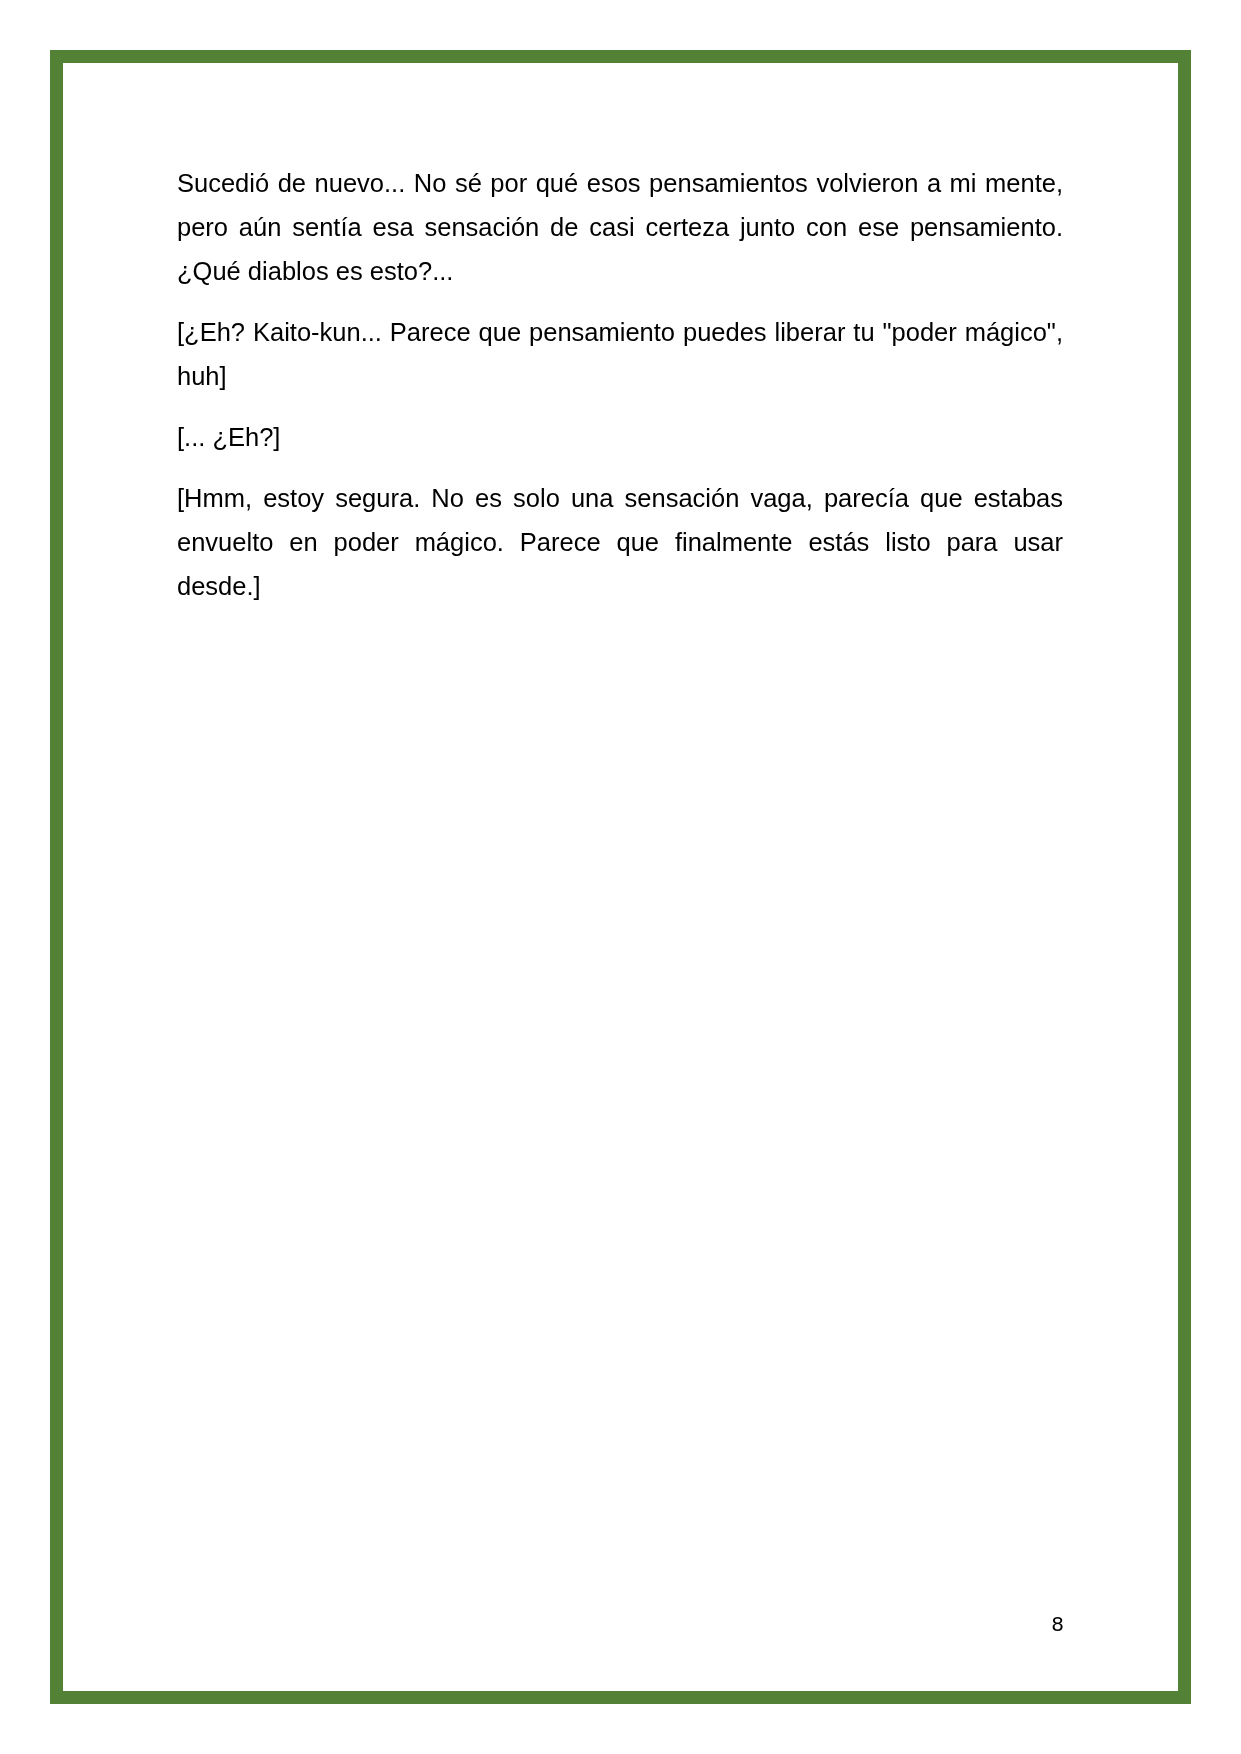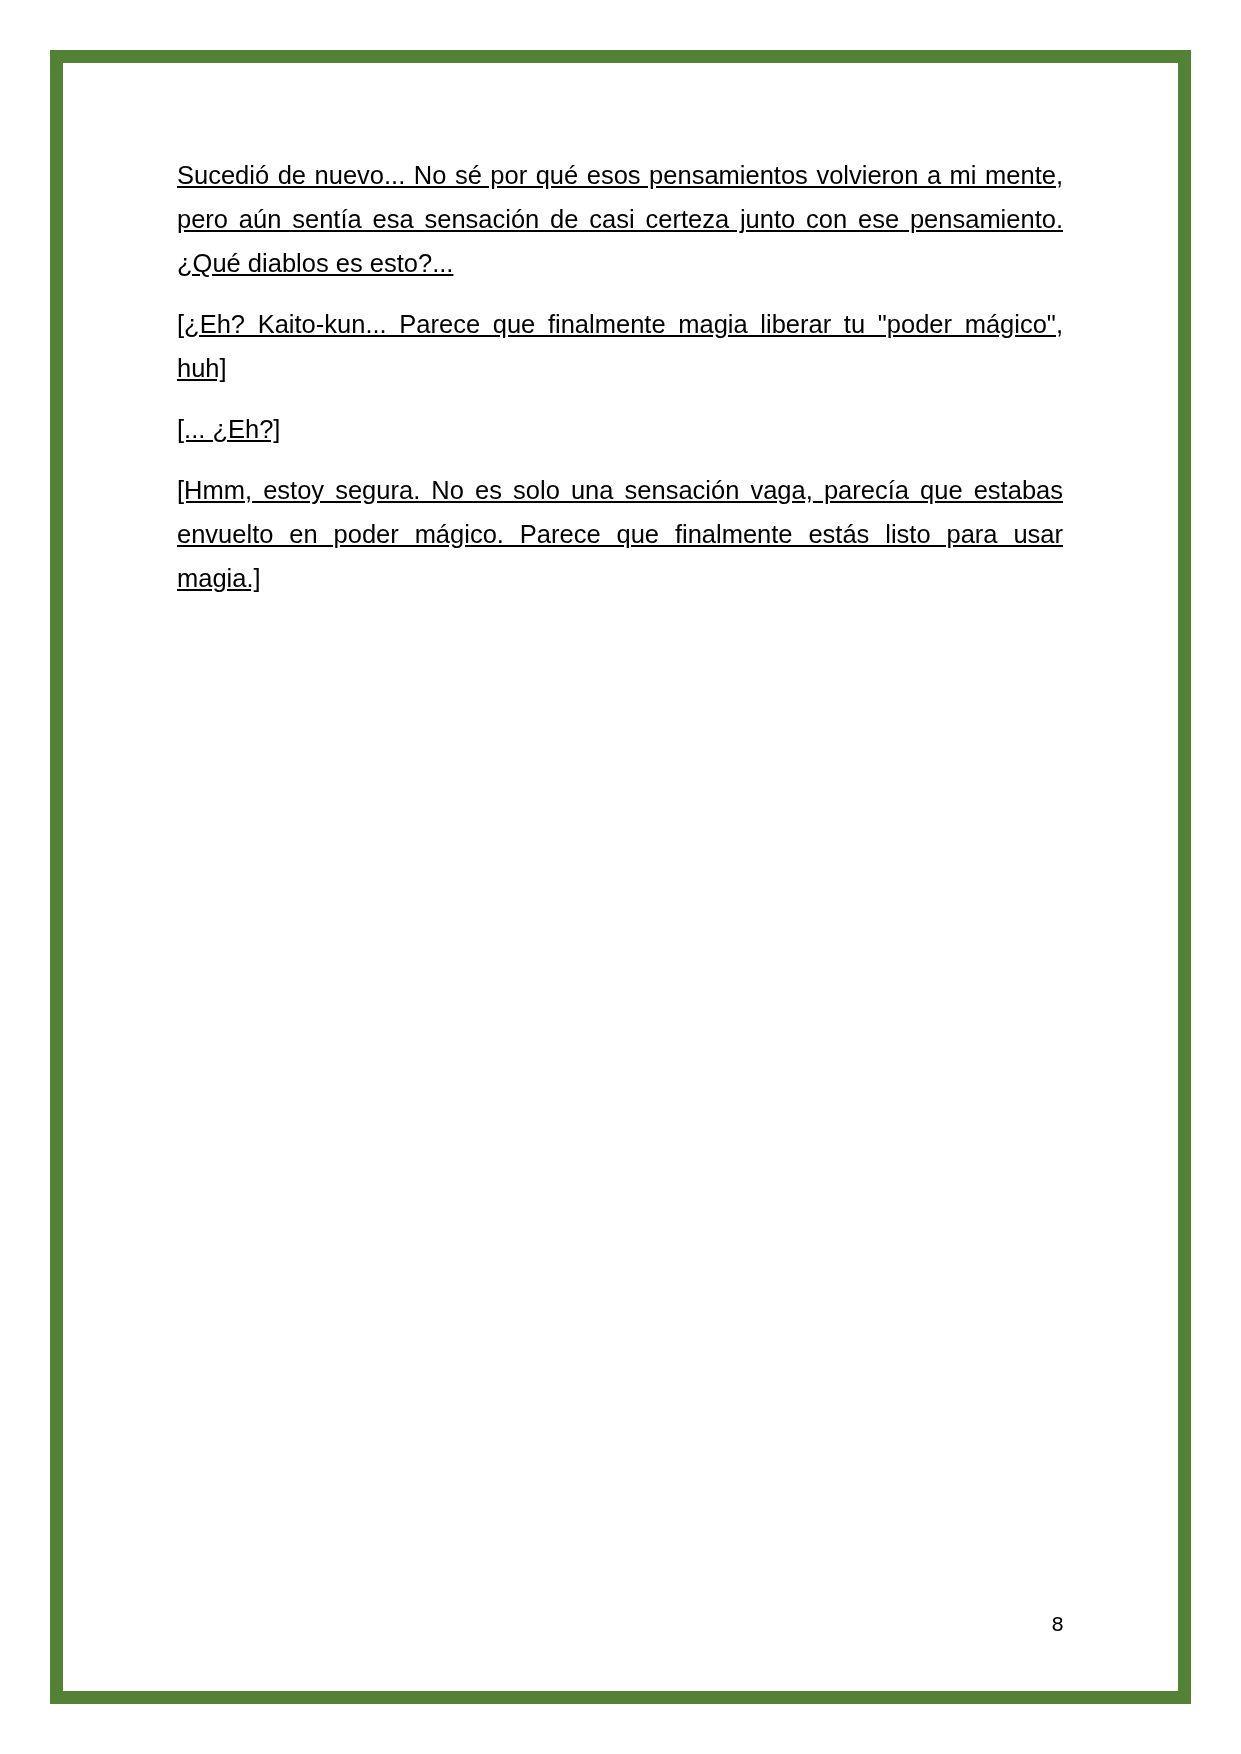--- a/index.html
+++ b/index.html
@@ -22,9 +22,8 @@
       color: #000000;
     }
     .content p {
-      margin: 0 0 17px 0;
+      margin: 8px 0 17px 0;
       text-align: justify;
-      text-decoration: underline;
     }
     .page-number {
       position: absolute;

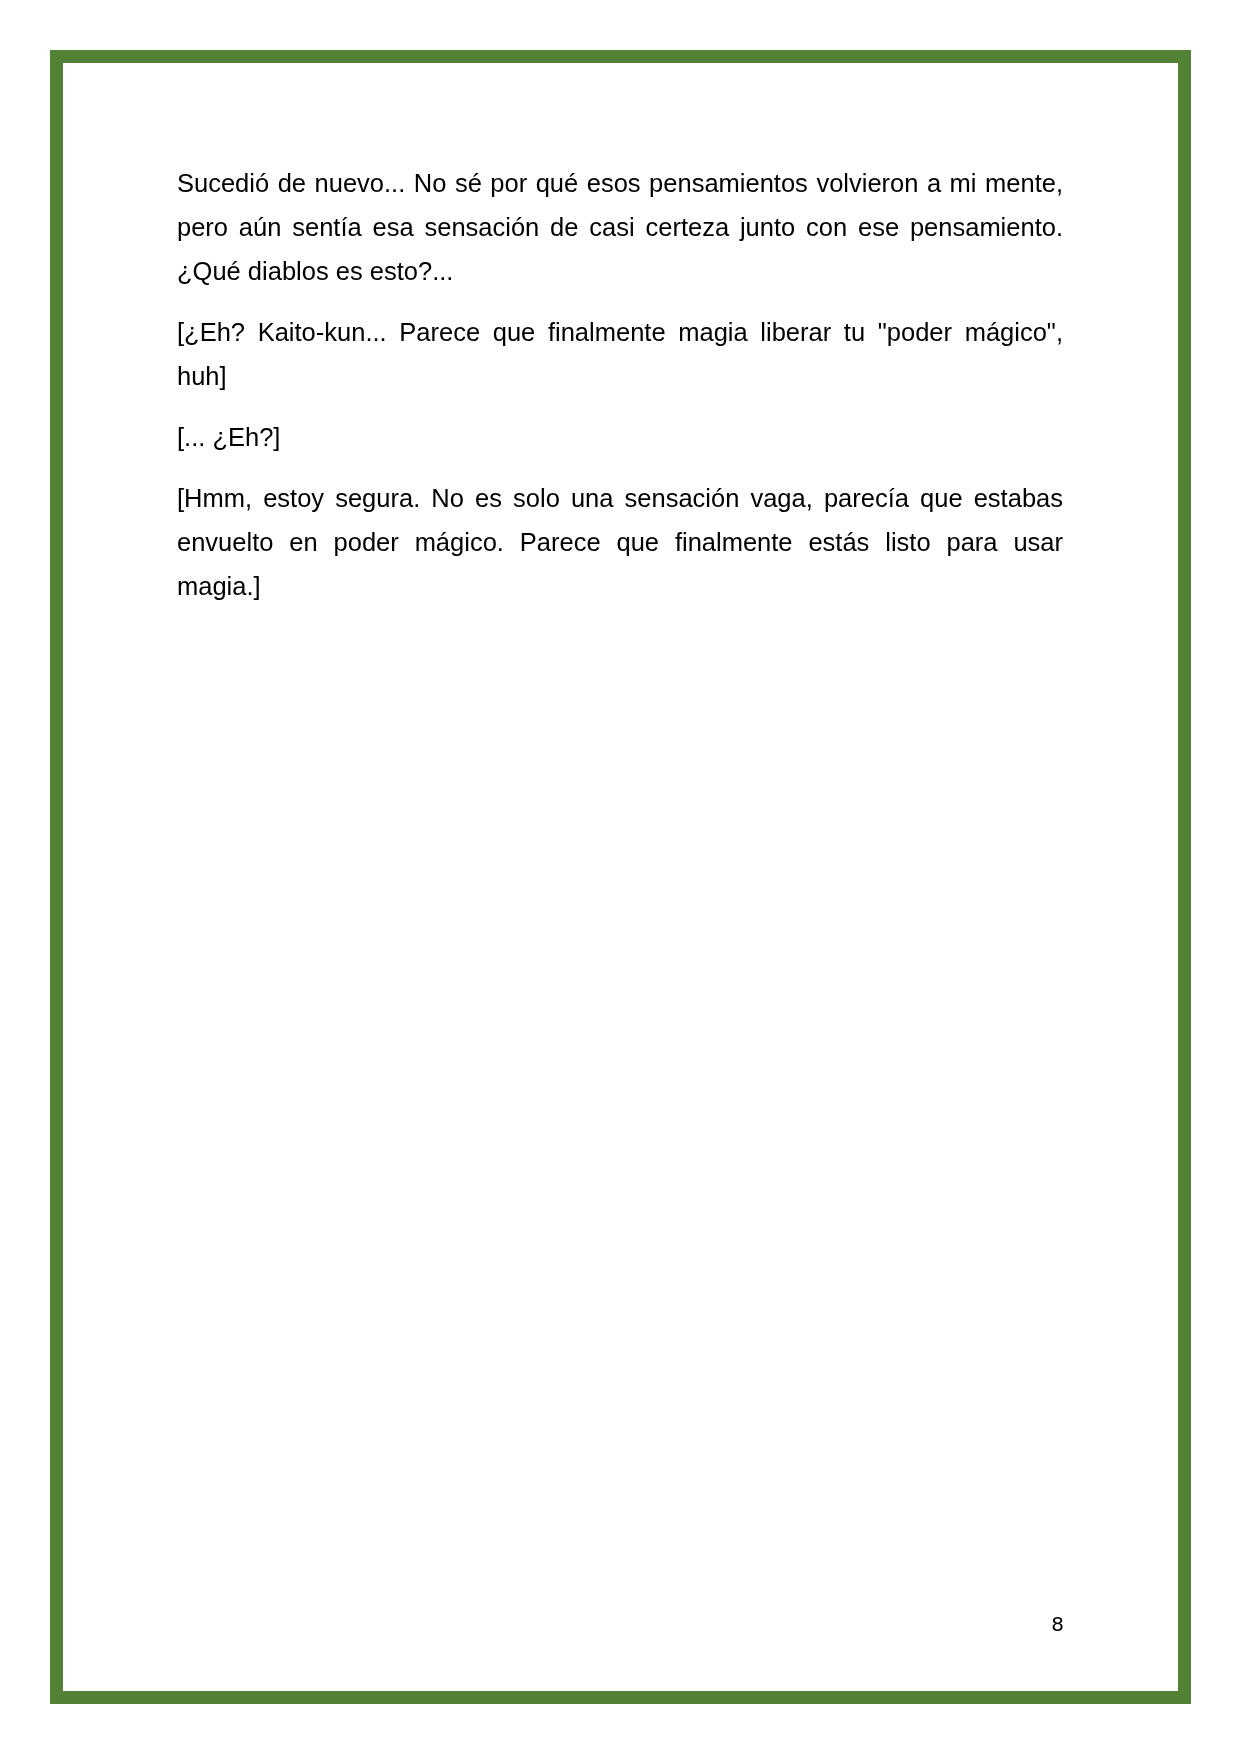--- a/index.html
+++ b/index.html
@@ -43,7 +43,7 @@
 
 <div class="content">
   <p>Sucedió de nuevo... No sé por qué esos pensamientos volvieron a mi mente, pero aún sentía esa sensación de casi certeza junto con ese pensamiento. ¿Qué diablos es esto?...</p>
-  <p>[¿Eh? Kaito-kun... Parece que finalmente magia liberar tu "poder mágico", huh]</p>
+  <p>[¿Eh? Kaito-kun... Parece que pensamiento puedes liberar tu "poder mágico", huh]</p>
   <p>[... ¿Eh?]</p>
   <p>[Hmm, estoy segura. No es solo una sensación vaga, parecía que estabas envuelto en poder mágico. Parece que finalmente estás listo para usar magia.]</p>
 </div>

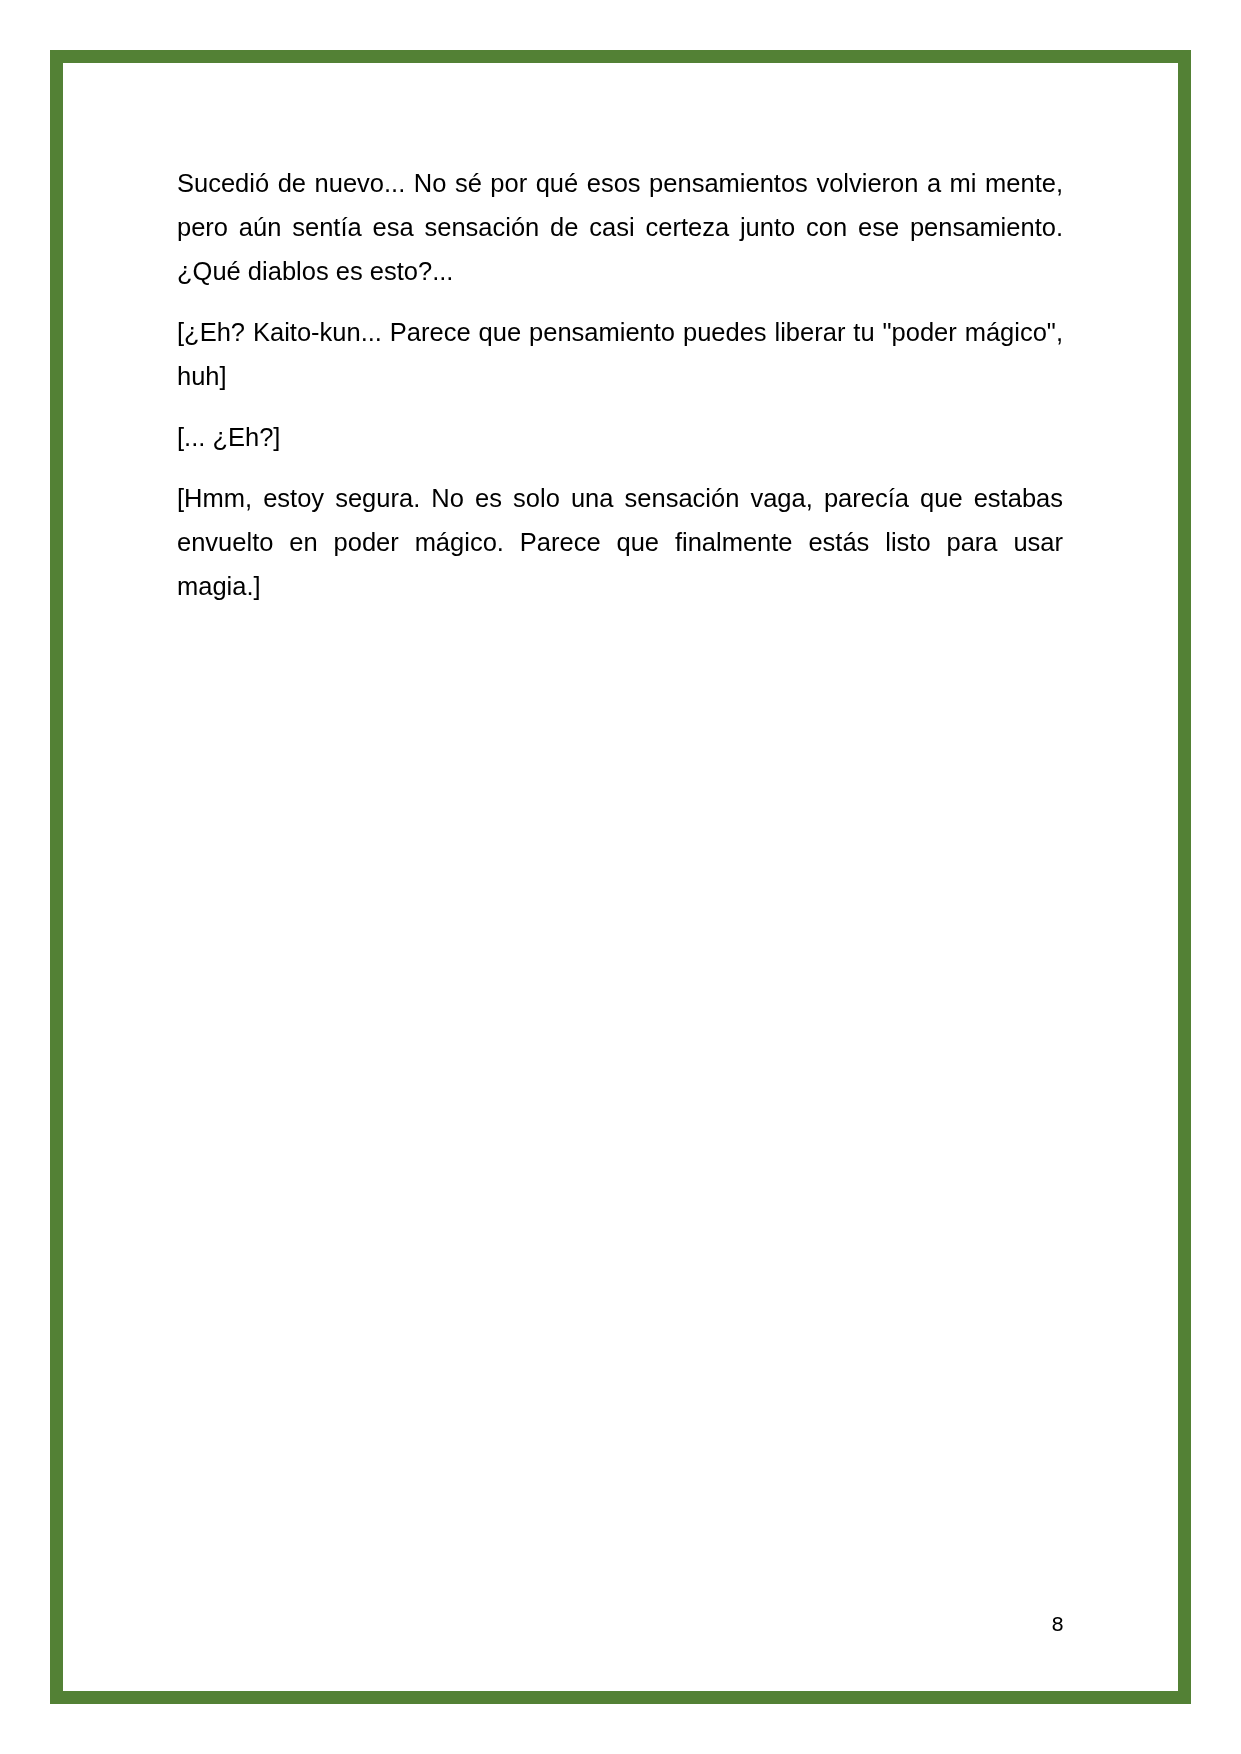--- a/index.html
+++ b/index.html
@@ -45,7 +45,7 @@
   <p>Sucedió de nuevo... No sé por qué esos pensamientos volvieron a mi mente, pero aún sentía esa sensación de casi certeza junto con ese pensamiento. ¿Qué diablos es esto?...</p>
   <p>[¿Eh? Kaito-kun... Parece que pensamiento puedes liberar tu "poder mágico", huh]</p>
   <p>[... ¿Eh?]</p>
-  <p>[Hmm, estoy segura. No es solo una sensación vaga, parecía que estabas envuelto en poder mágico. Parece que finalmente estás listo para usar magia.]</p>
+  <p>[Hmm, estoy segura. No es solo una sensación vaga, parecía que estabas envuelto en poder mágico. Parece que finalmente estás listo para usar desde.]</p>
 </div>
 
 <div class="page-number">8</div>

